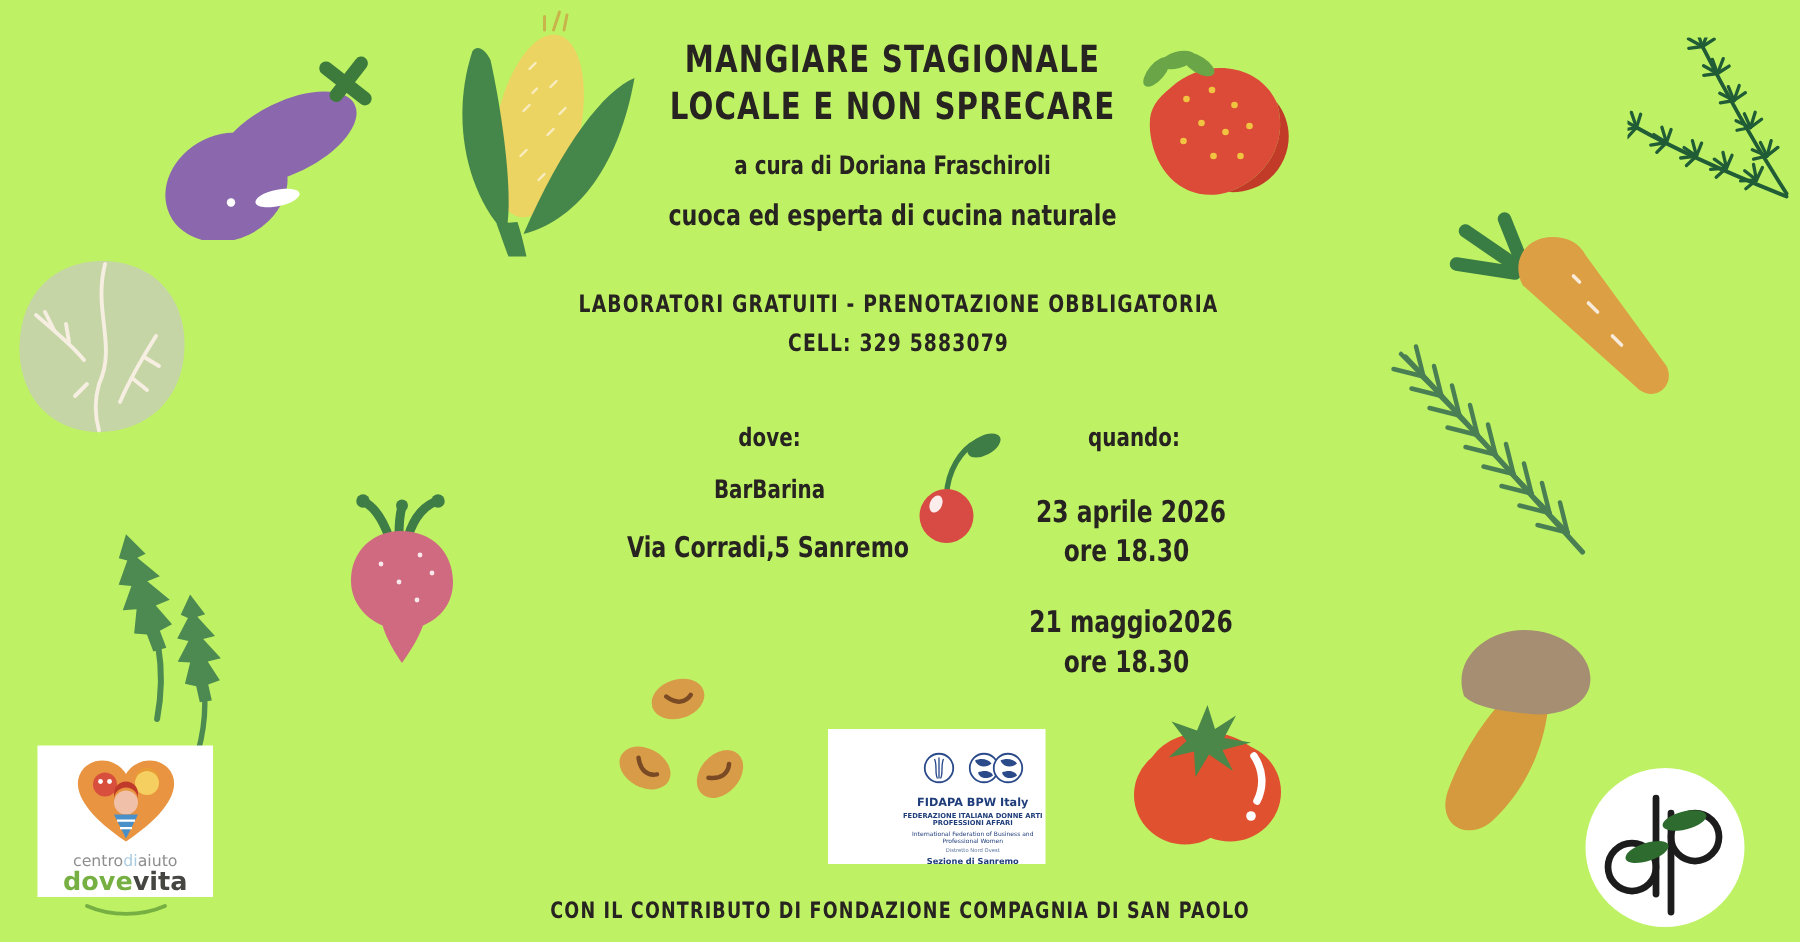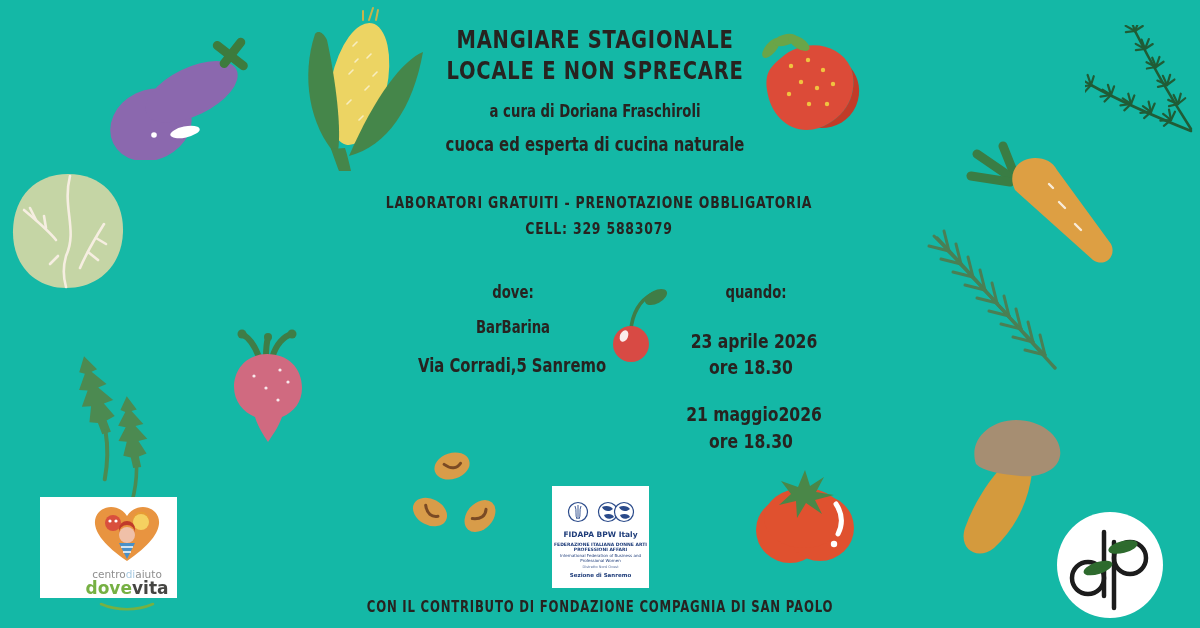--- a/index.html
+++ b/index.html
@@ -5,7 +5,7 @@
   html,body { margin:0; padding:0; background:#e9e2d8; }
   .canvas {
     position:relative; width:1200px; height:628px;
-    background:#14b8a6; overflow:hidden;
+    background:#bef264; overflow:hidden;
     font-family:"DejaVu Sans", sans-serif; color:#272320;
   }
   .txt {

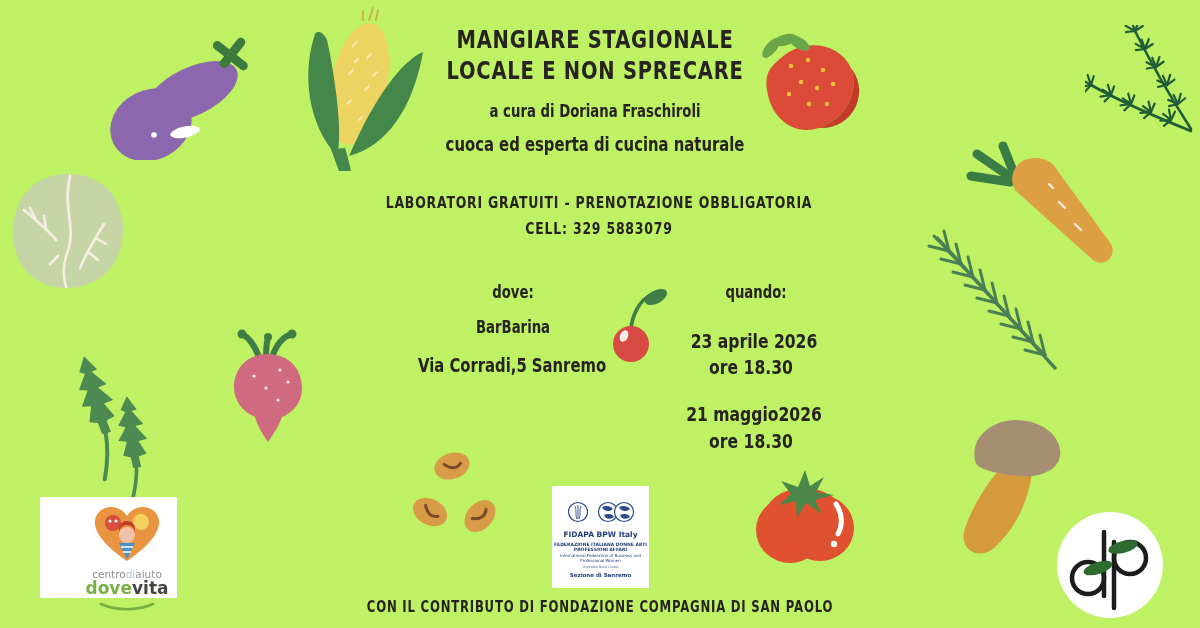--- a/index.html
+++ b/index.html
@@ -299,7 +299,7 @@
     </svg>
   </div>
 
-  <div class="logobox fidapa-box" style="left:552px; top:486px; width:97px; height:102px;">
+  <div class="logobox fidapa-box" style="left:552px; top:486px; width:97px; height:90px;padding-left:48px;">
     <svg width="70" height="24" viewBox="0 0 70 24" style="margin-top:14px;">
       <circle cx="12" cy="12" r="9.5" fill="#ffffff" stroke="#2a4a8a" stroke-width="1.2"></circle>
       <g stroke="#2a4a8a" stroke-width="0.9" fill="none">

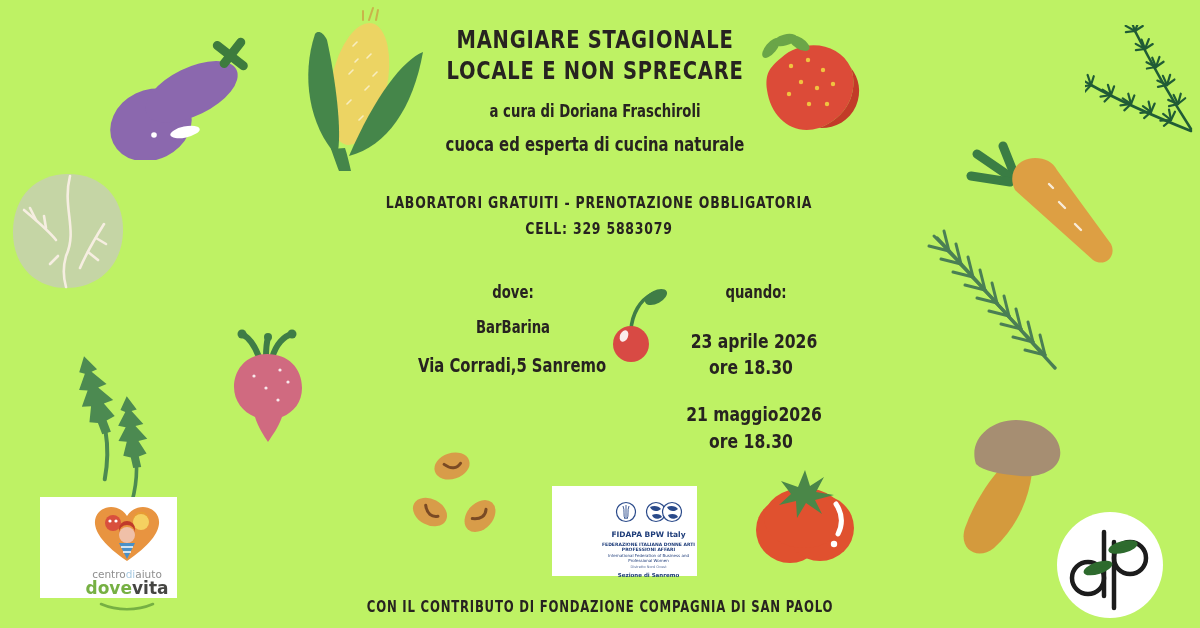--- a/index.html
+++ b/index.html
@@ -279,7 +279,7 @@
     </svg>
   </div>
 
-  <div class="logobox cav-box" style="left:40px; top:497px; width:100px; height:101px;padding-left:37px;">
+  <div class="logobox cav-box" style="left:25px; top:497px; width:117px; height:101px;">
     <svg width="100" height="66" viewBox="0 0 100 66">
       <path d="M50,64 C20,44 12,26 22,15 C30,7 44,9 50,19 C56,9 70,7 78,15 C88,26 80,44 50,64 Z" fill="#e89440"></path>
       <circle cx="36" cy="26" r="8" fill="#d94f3d"></circle>

